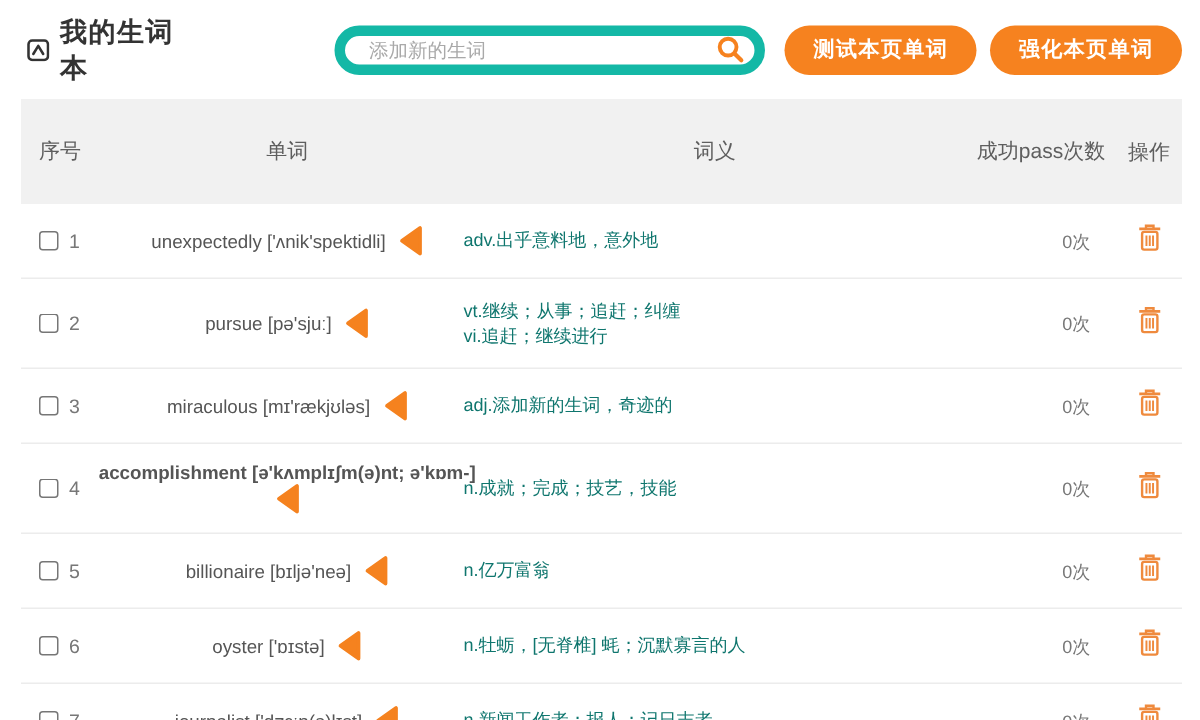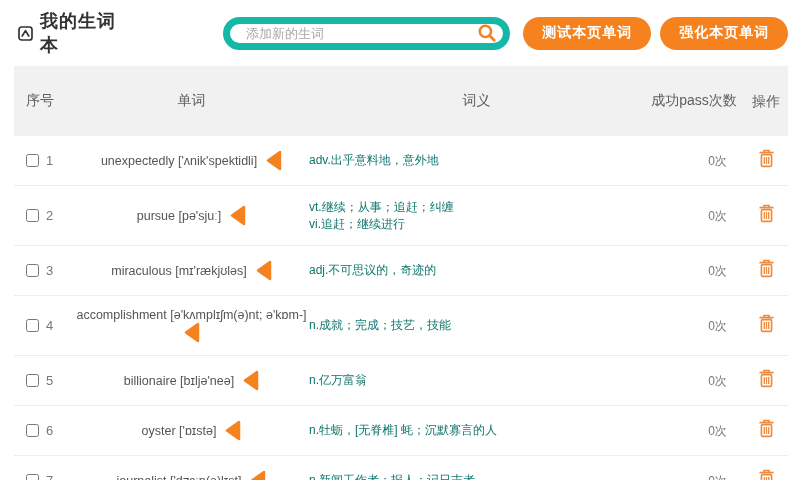--- a/index.html
+++ b/index.html
@@ -168,7 +168,7 @@
       </span>
     </div>
     <div class="col-meaning">
-          <div class="meaning-line">adj.不可思议的，奇迹的</div>
+          <div class="meaning-line">adj.添加新的生词，奇迹的</div>
         </div>
     <div class="col-pass">
       <span class="pass-text">0次</span>

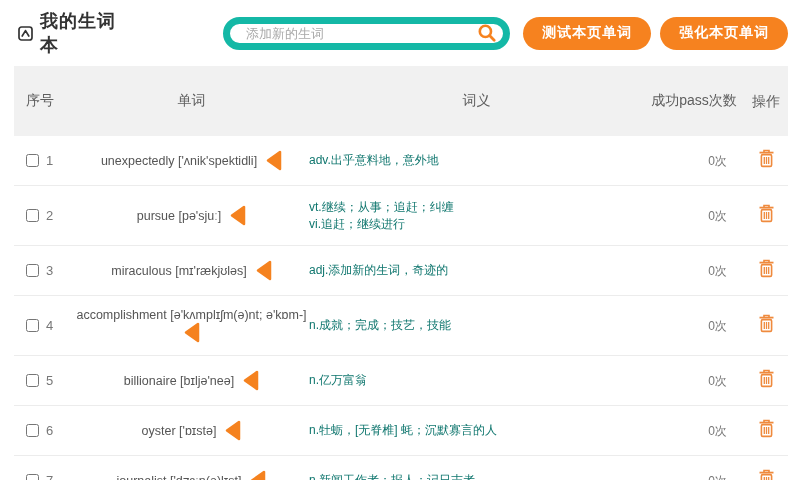--- a/index.html
+++ b/index.html
@@ -34,7 +34,7 @@
   .col-index  { width: 60px;  padding-left: 12px; display: flex; align-items: center; gap: 7px; }
   .col-word   { width: 235px; display: flex; align-items: center; justify-content: center;
                 flex-wrap: wrap; gap: 2px 8px; padding: 4px 2px; }
-  .col-word.wrap { flex-direction: column; gap: 0; }
+  .col-word.wrap { flex-direction: row; gap: 0; font-weight: bold; }
   .col-meaning{ width: 335px; padding: 4px 10px 4px 0; }
   .col-pass   { width: 100px; text-align: center; }
   .col-action { width: 44px;  text-align: center; }

